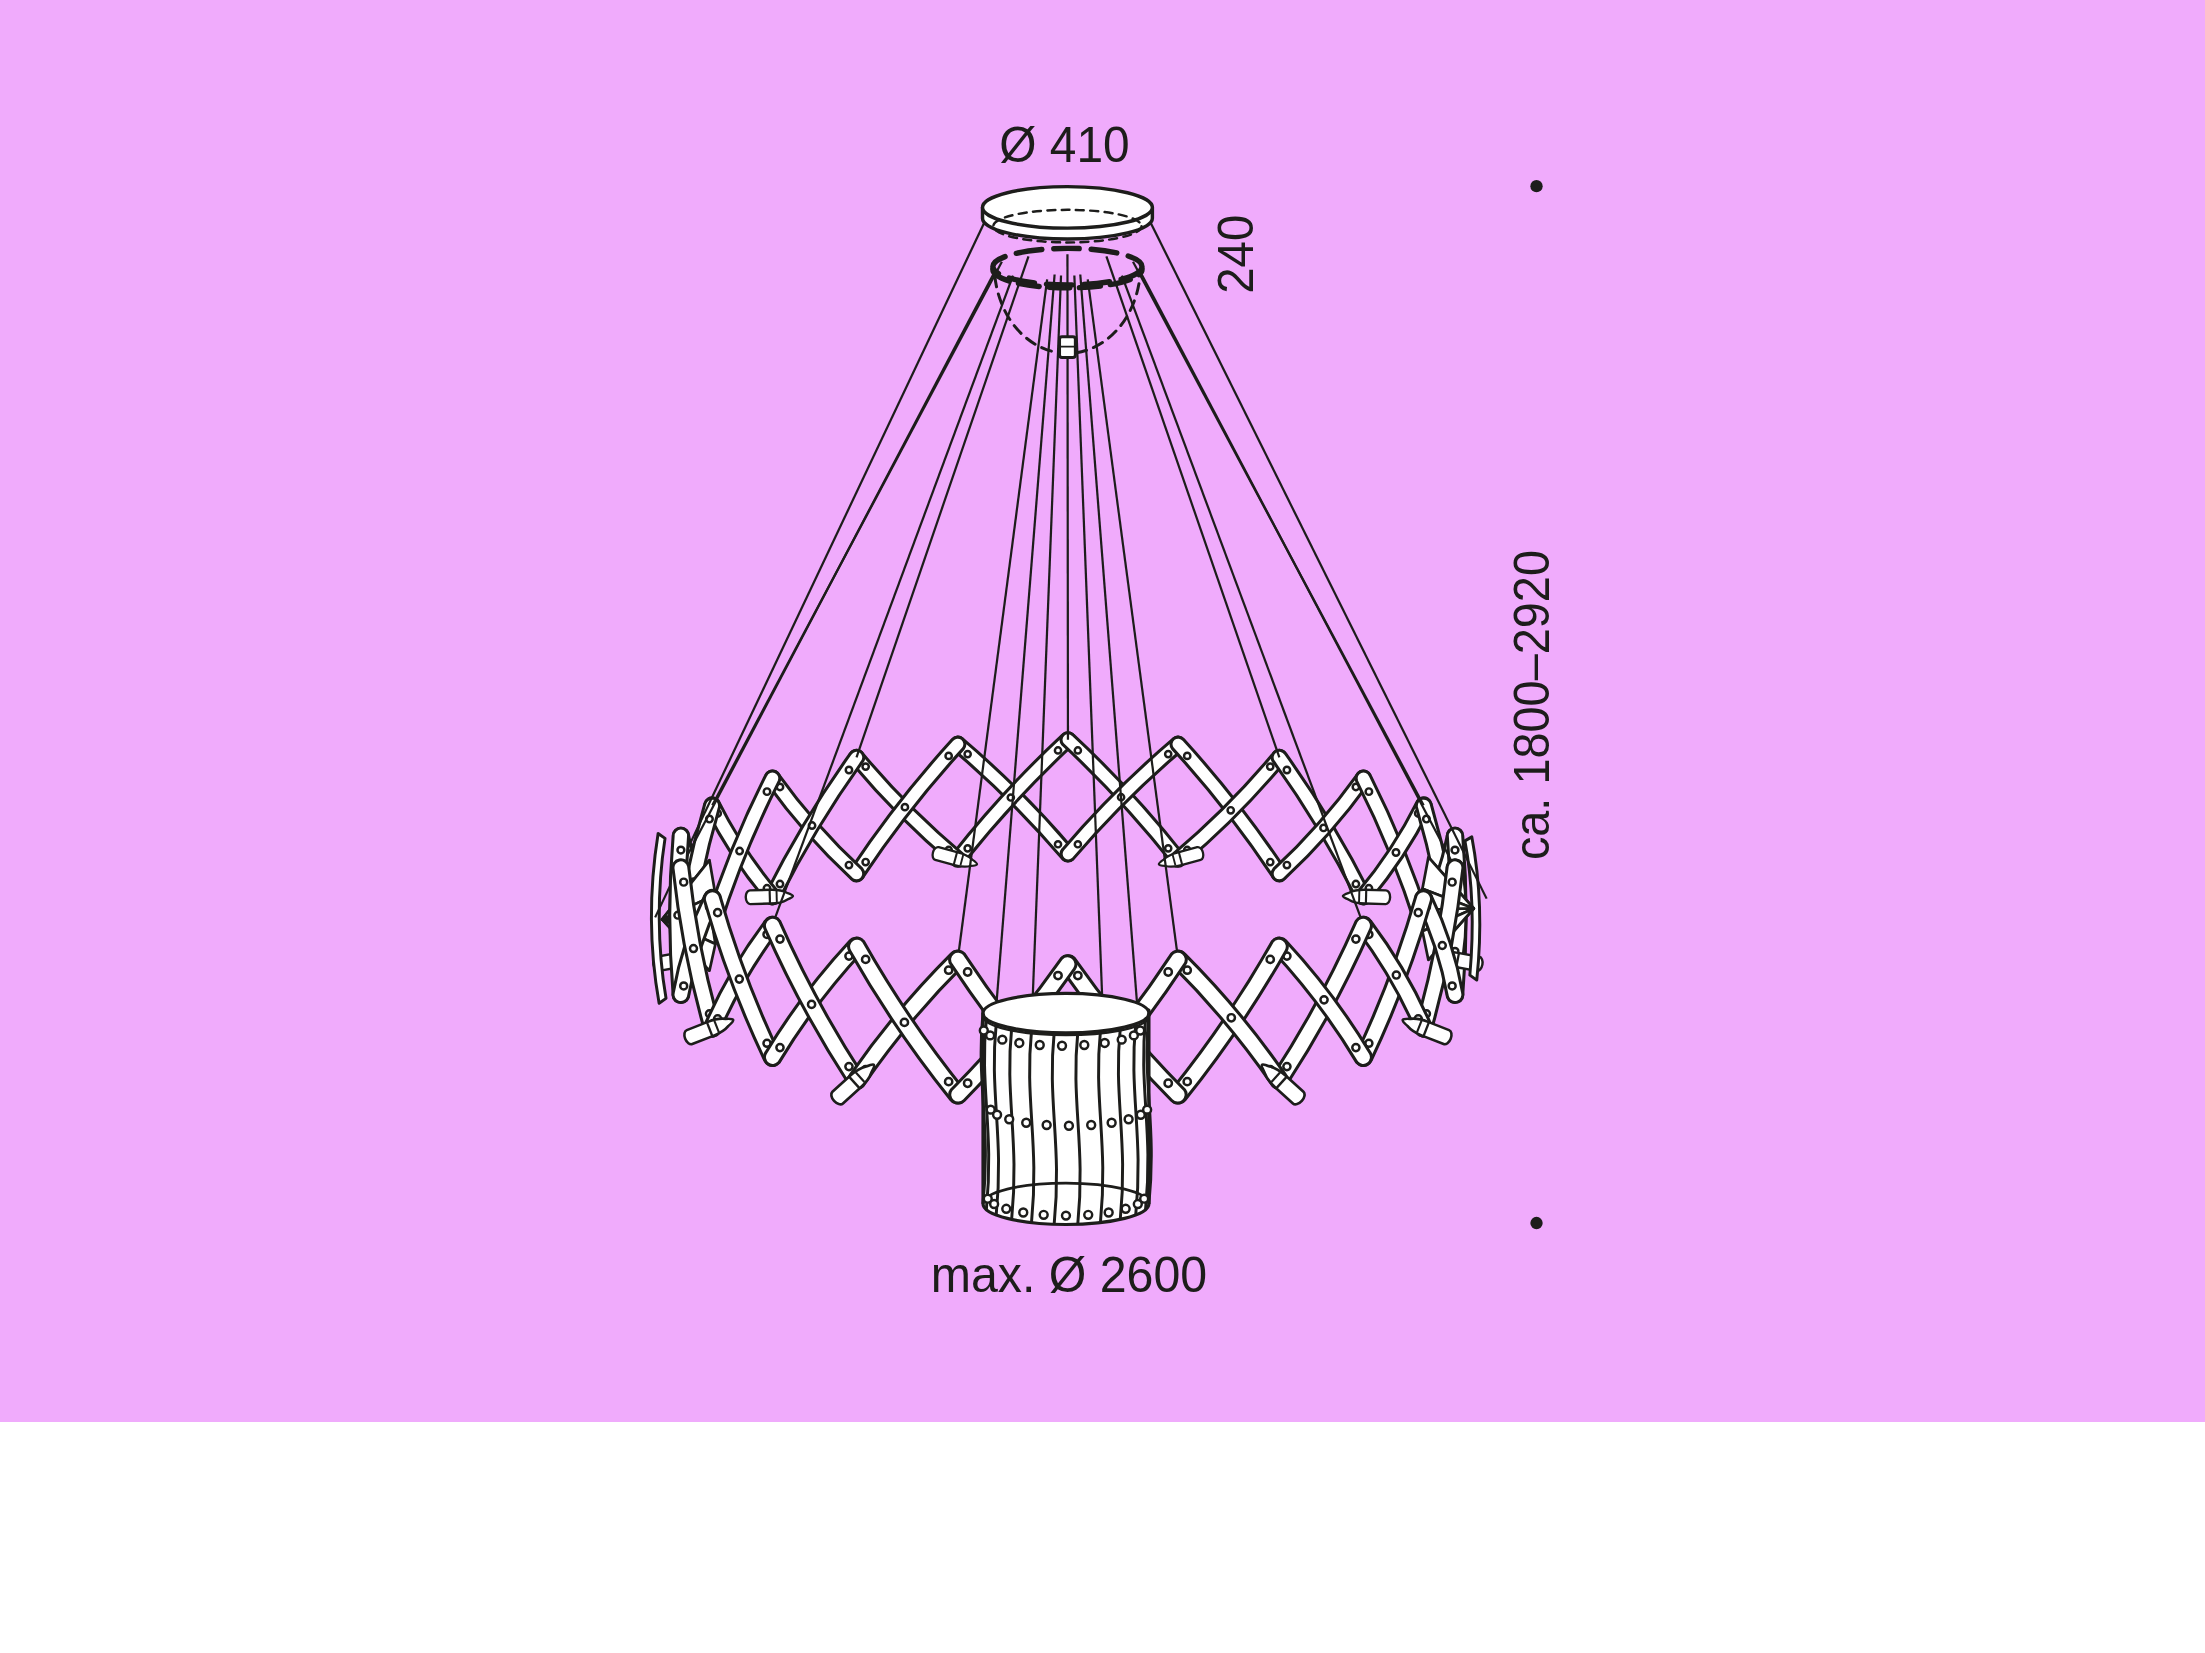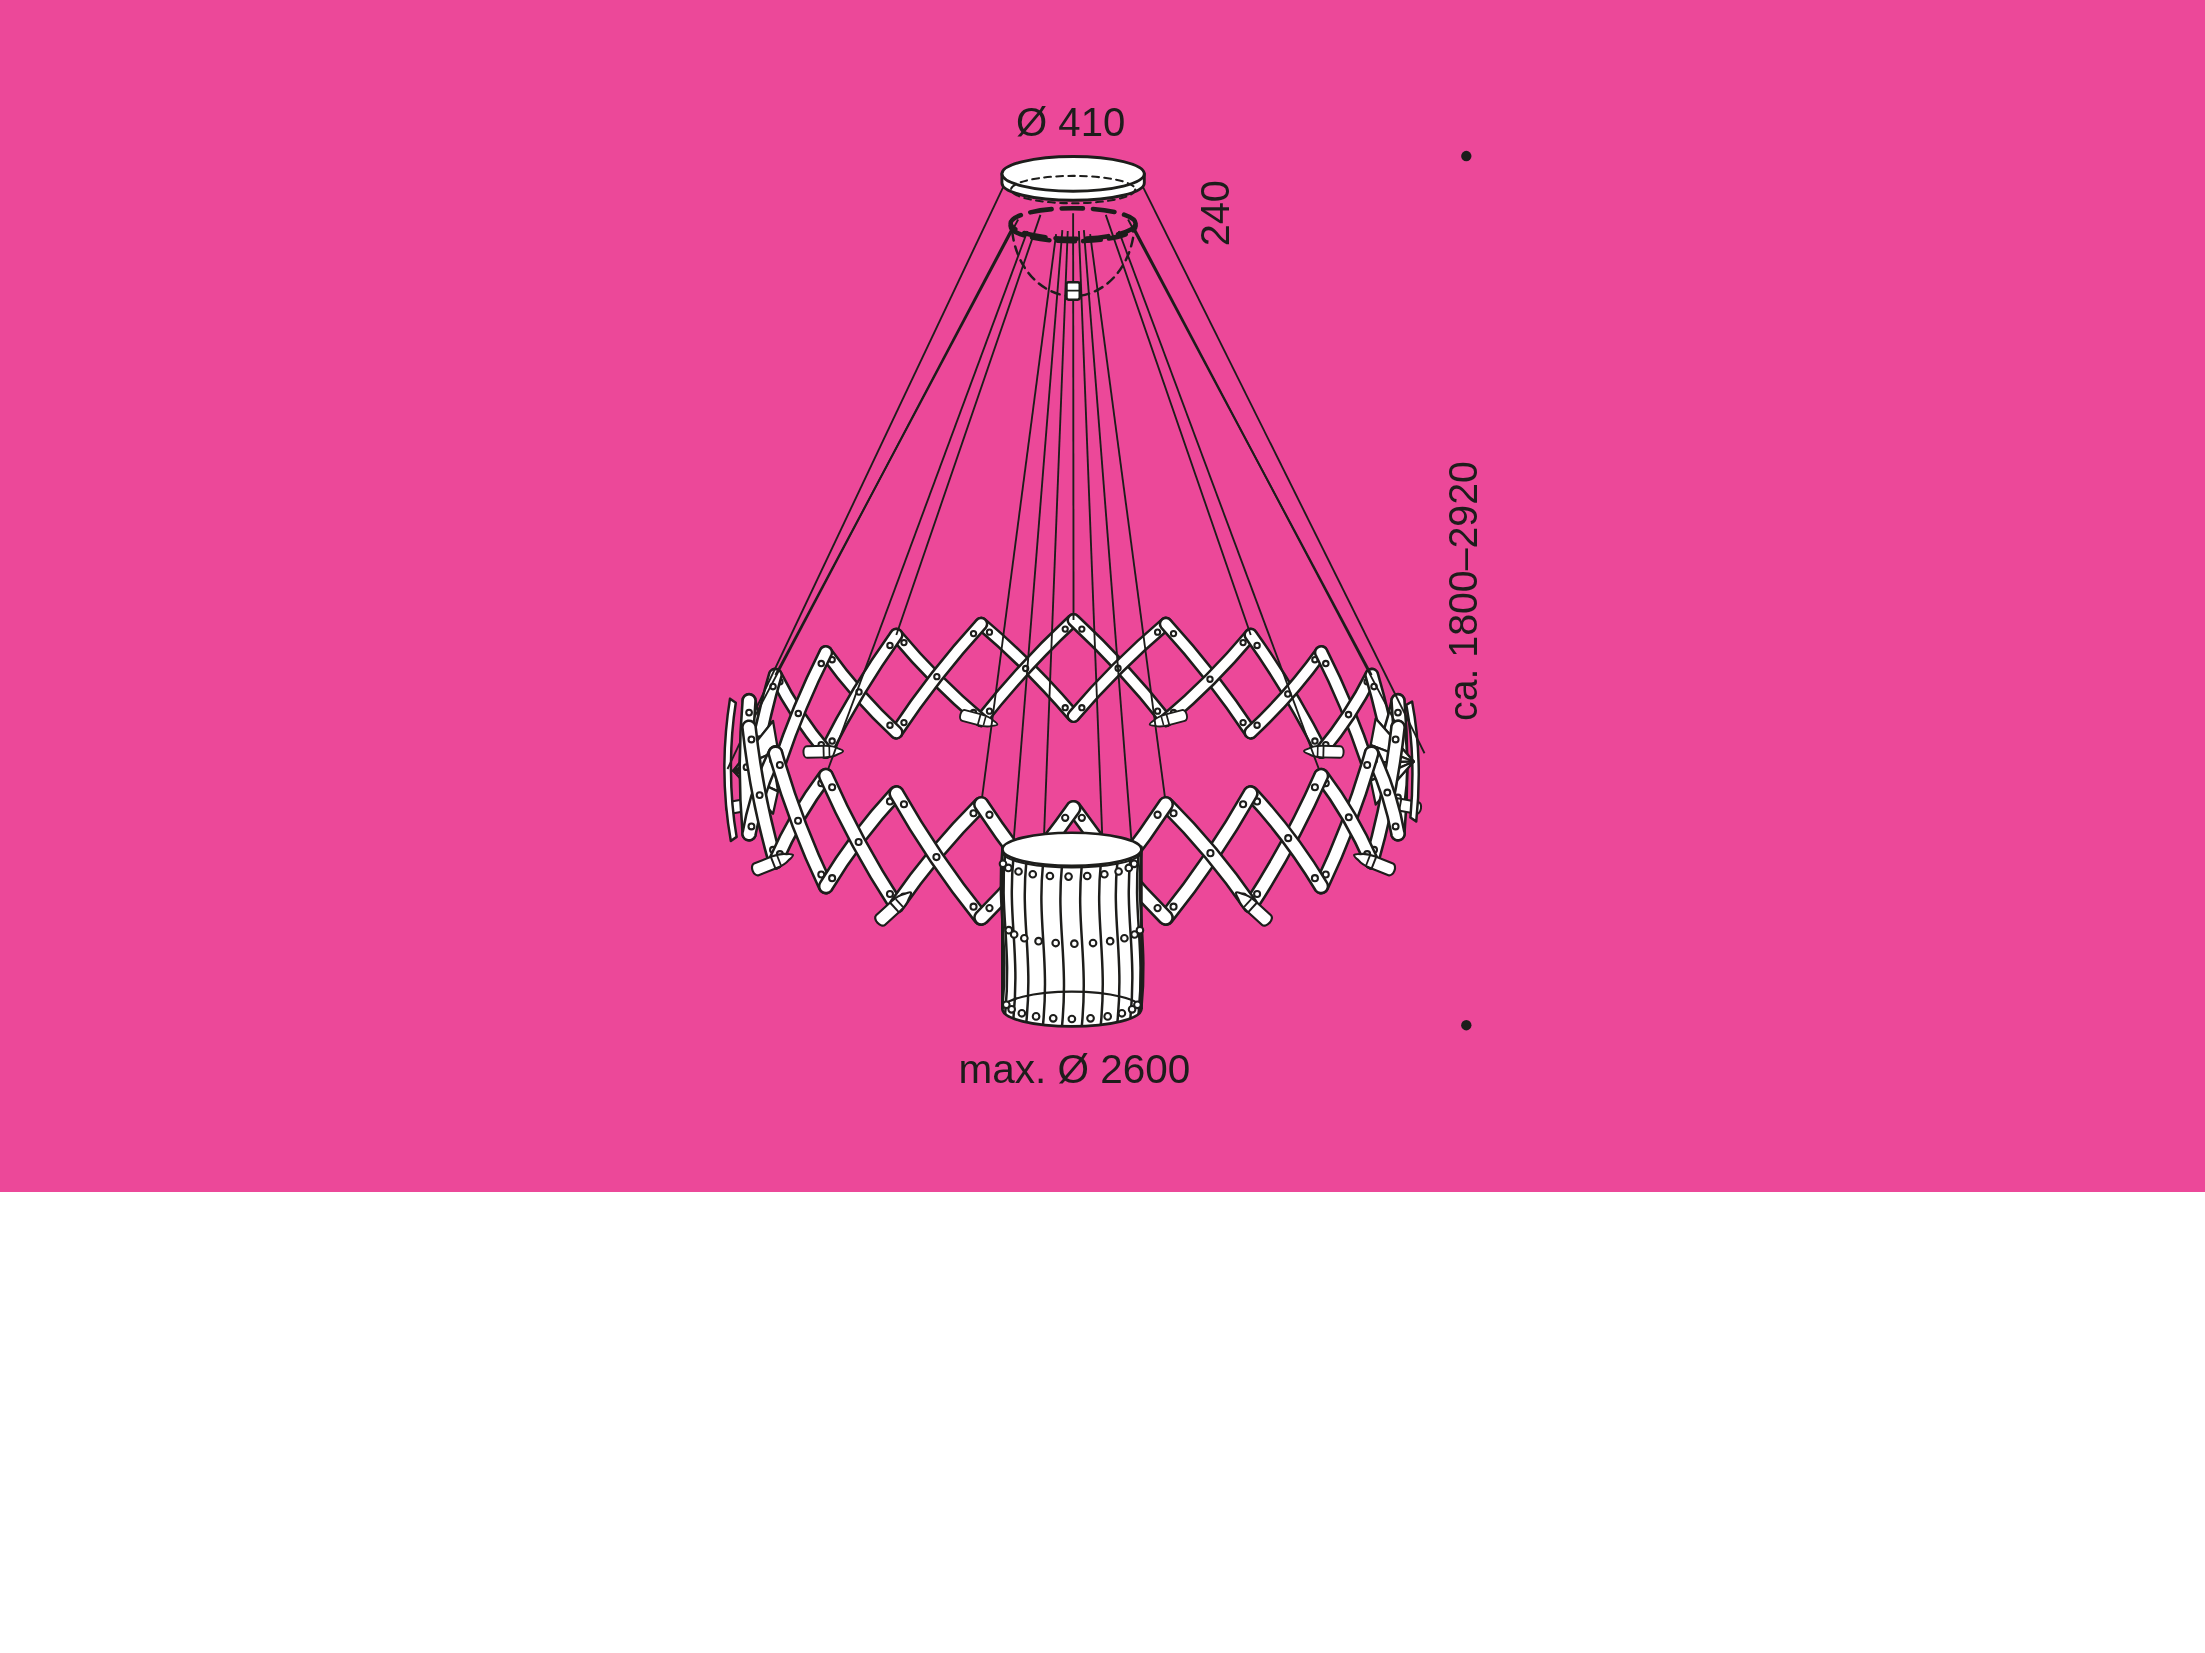--- a/index.html
+++ b/index.html
@@ -3,7 +3,7 @@
 <meta charset="utf-8">
 <style>
   html,body{margin:0;padding:0;background:#fff;}
-  .page{position:relative;width:2205px;height:1192px;background:#ec4899;overflow:hidden;
+  .page{position:relative;width:2205px;height:1422px;background:#f0abfc;overflow:hidden;
         font-family:"Liberation Sans", sans-serif;}
   .page svg{position:absolute;left:0;top:0;width:100%;height:100%;}
   .dim{font-family:"Liberation Sans", sans-serif;font-size:100px;fill:#1d1d1b;}

